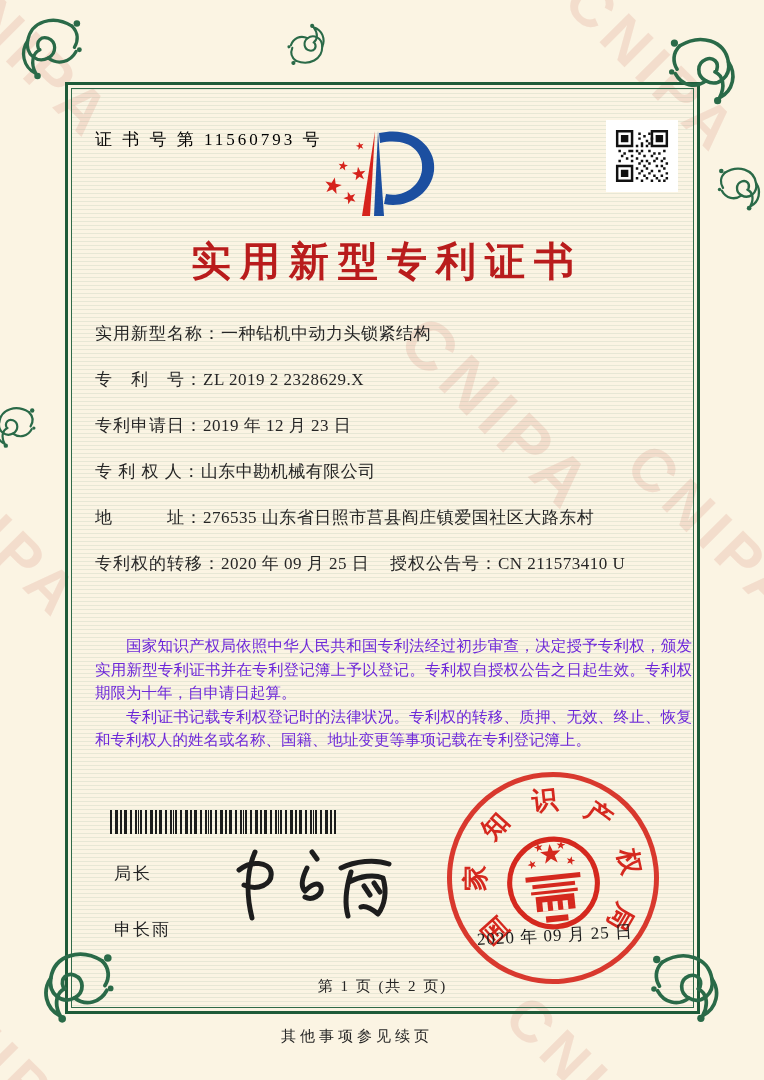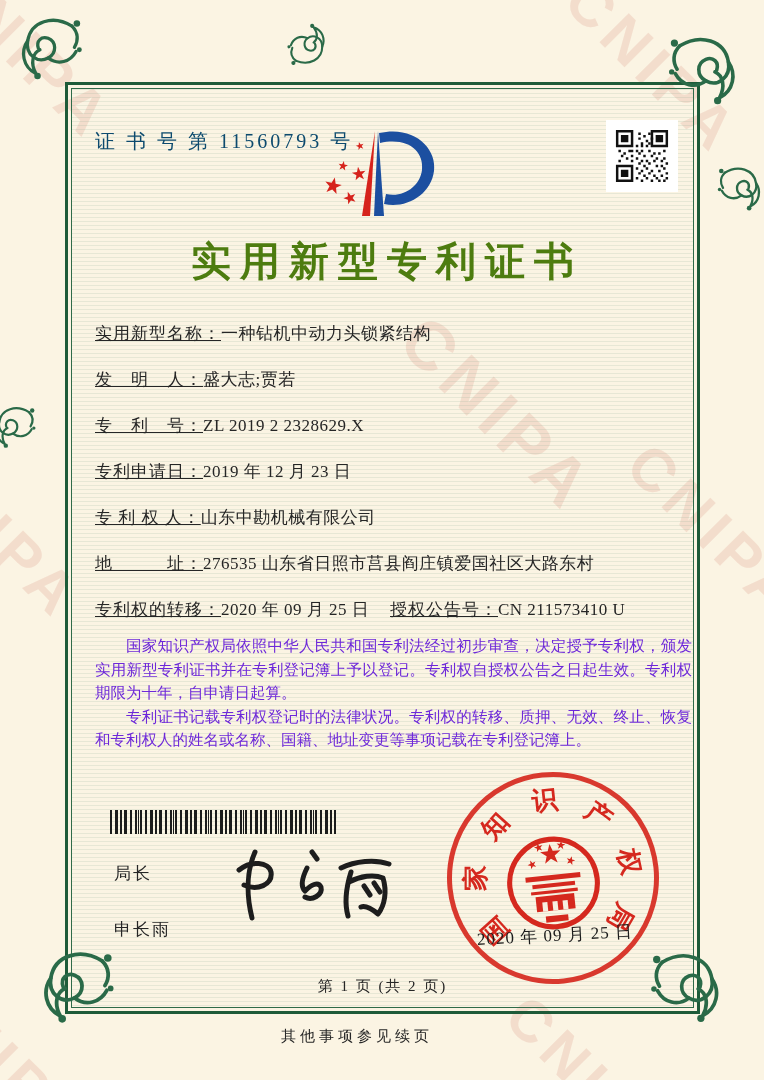--- a/index.html
+++ b/index.html
@@ -27,7 +27,7 @@
   }
   .flourish{ position:absolute; pointer-events:none; }
   
-  .cert-no{ position:absolute; left:95px; top:128px; font-size:20px; letter-spacing:3px; color:#0c4a6e; }
+  .cert-no{ position:absolute; left:95px; top:128px; font-size:17px; letter-spacing:3px; color:#000000; }
   .logo{ position:absolute; left:318px; top:118px; width:140px; height:108px; }
   .qr{ position:absolute; left:606px; top:120px; width:72px; height:72px; background:#ffffff; }
   .title{

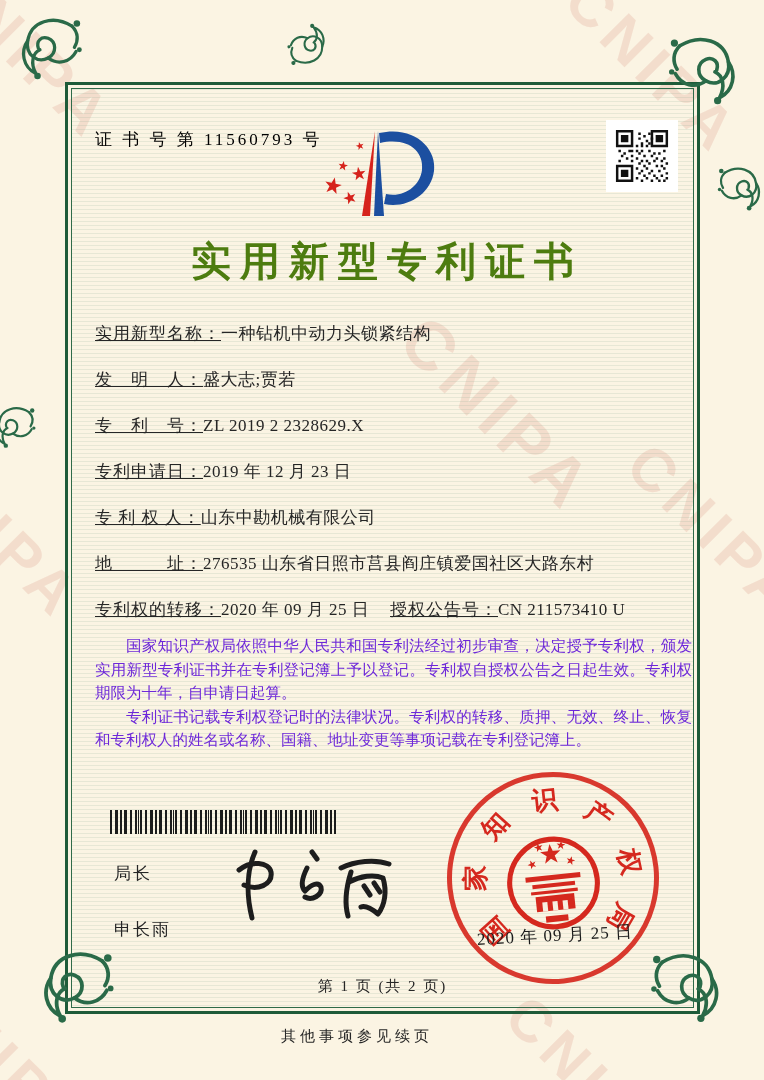--- a/index.html
+++ b/index.html
@@ -32,7 +32,7 @@
   .qr{ position:absolute; left:606px; top:120px; width:72px; height:72px; background:#ffffff; }
   .title{
     position:absolute; left:65px; width:635px; top:234px; text-align:center;
-    font-size:40px; font-weight:bold; letter-spacing:9px; text-indent:9px; color:#4d7c0f;
+    font-size:40px; font-weight:bold; letter-spacing:9px; text-indent:9px; color:#b91c1c;
   }
   
   .fields{ position:absolute; left:95px; top:322px; width:540px; }

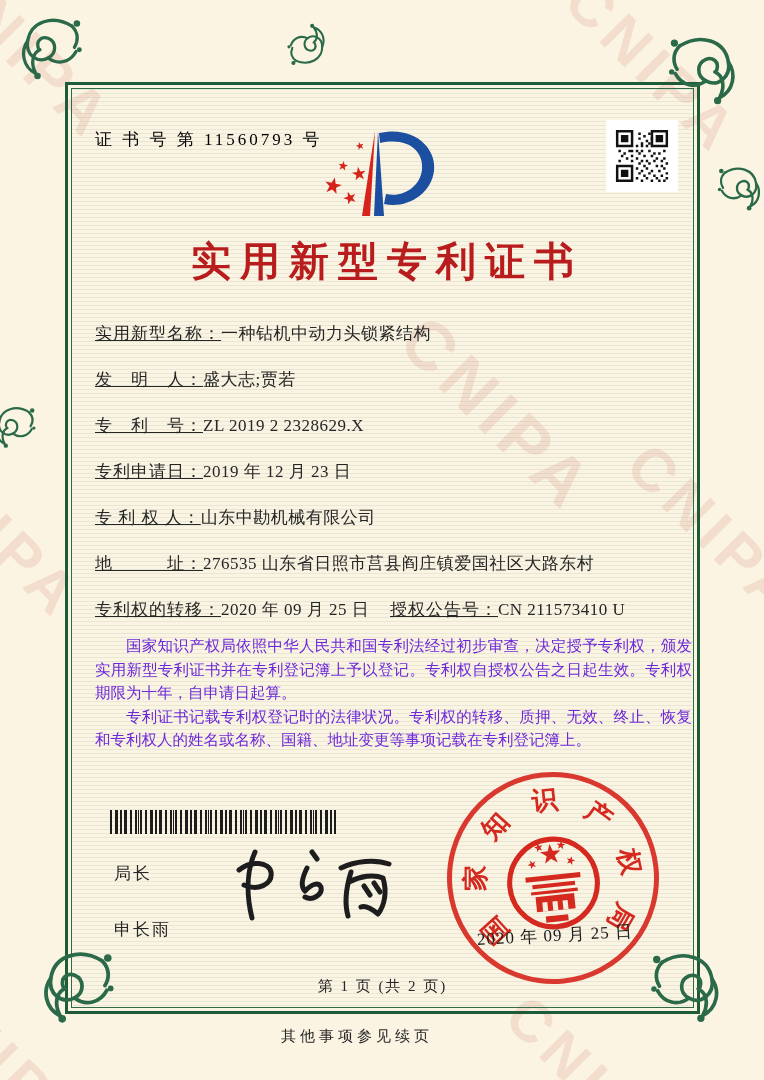--- a/index.html
+++ b/index.html
@@ -37,7 +37,7 @@
   
   .fields{ position:absolute; left:95px; top:322px; width:540px; }
   .field-row{ position:relative; height:19px; margin-bottom:27px; font-size:17px; white-space:nowrap; }
-  .field-label{ letter-spacing:1px;text-decoration:underline; }
+  .field-label{ letter-spacing:1px; }
   .field-value{ letter-spacing:0.5px; }
   .second-pair{ position:absolute; left:295px; top:0; }
   

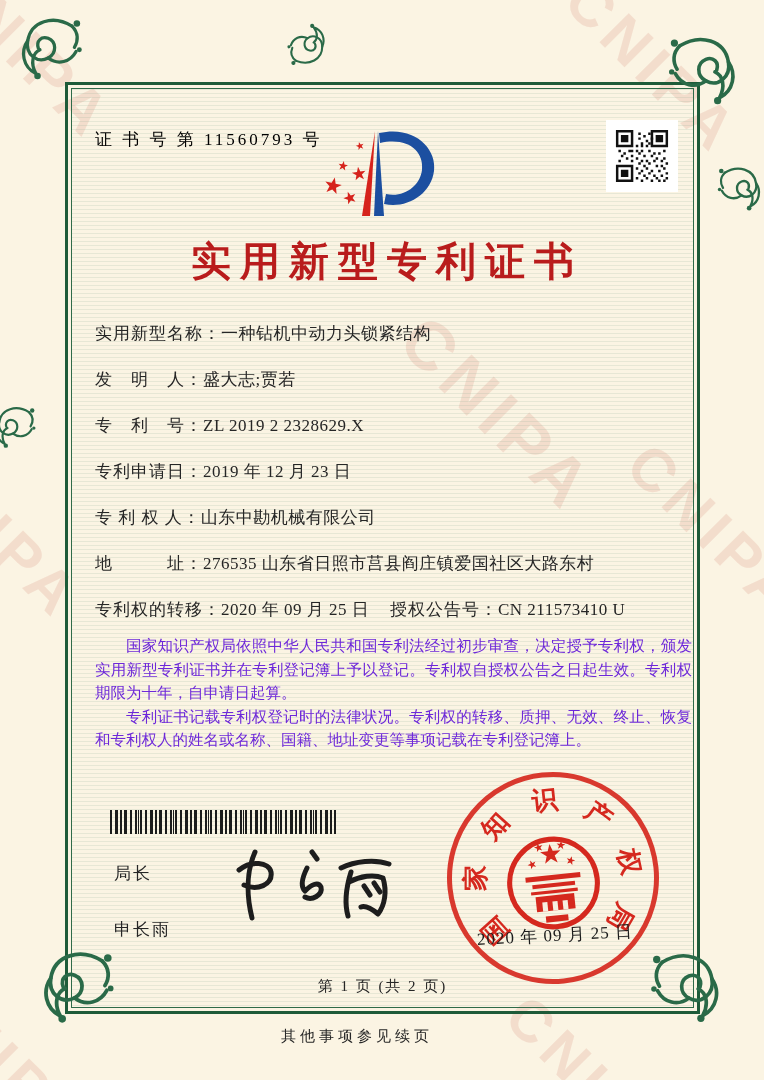--- a/index.html
+++ b/index.html
@@ -149,9 +149,6 @@
   <div class="fields">
     <div class="field-row">
       <span class="field-label">实用新型名称：</span><span class="field-value">一种钻机中动力头锁紧结构</span>
-    </div>
-    <div class="field-row">
-      <span class="field-label">发　明　人：</span><span class="field-value">盛大志;贾若</span>
     </div>
     <div class="field-row">
       <span class="field-label">专　利　号：</span><span class="field-value">ZL 2019 2 2328629.X</span>

